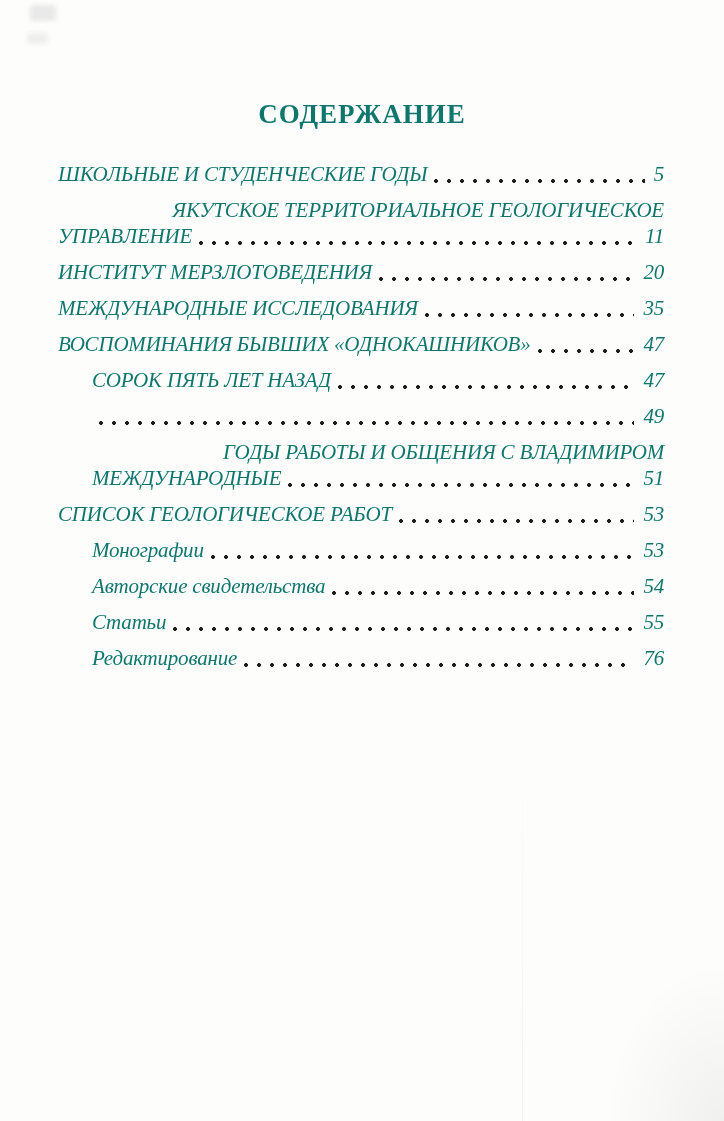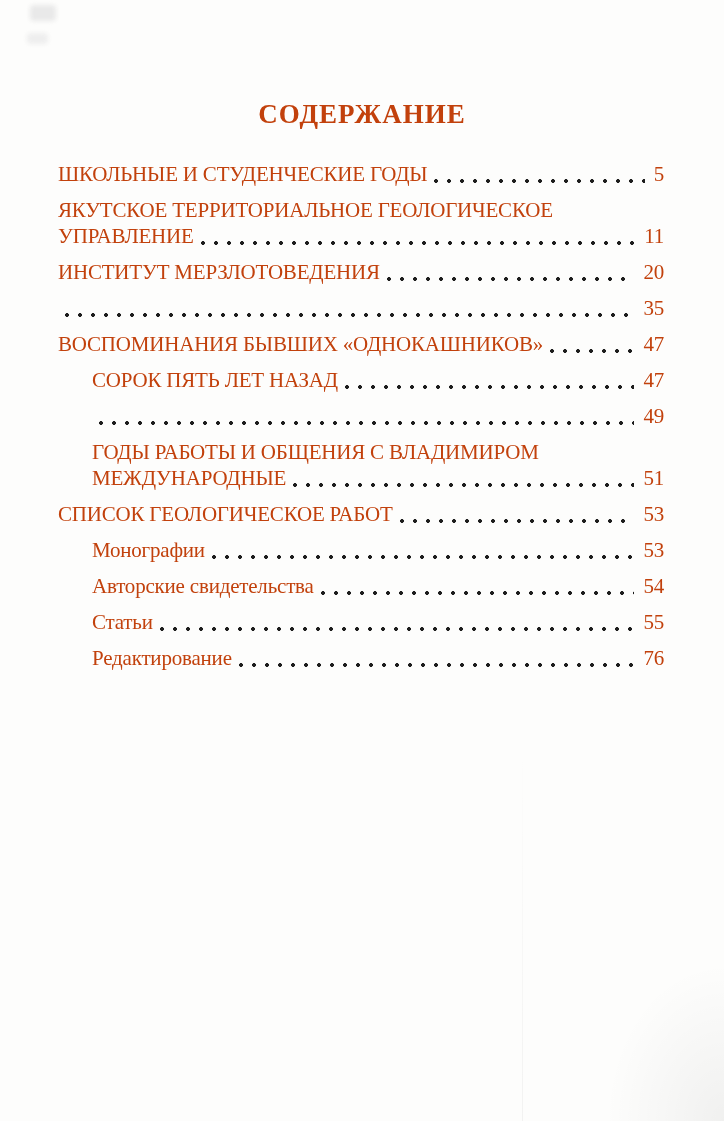--- a/index.html
+++ b/index.html
@@ -13,7 +13,7 @@
     position: absolute; inset: 0;
     width: 724px; height: 1121px;
     background: #fdfdfc;
-    color: #c2410c;
+    color: #0f766e;
   }
   
   .smudge { position: absolute; border-radius: 4px; filter: blur(2px); }

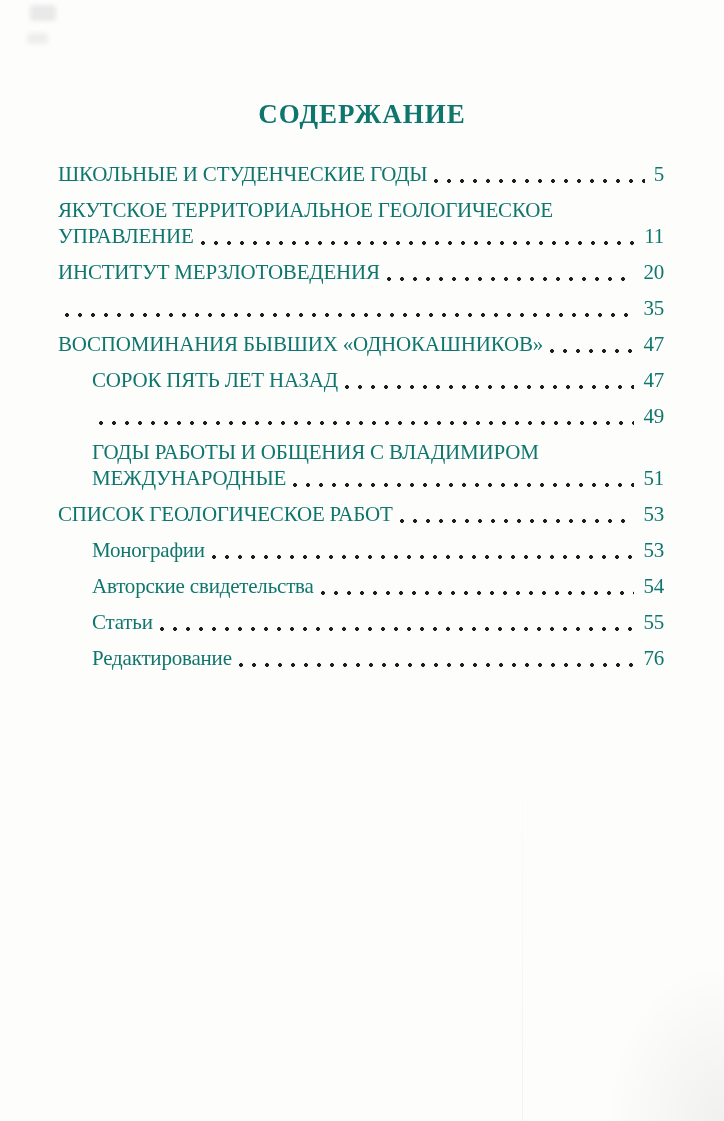--- a/index.html
+++ b/index.html
@@ -48,6 +48,7 @@
     font-size: 21px;
     line-height: 24px;
     letter-spacing: -0.2px;
+    font-style: italic;
   }
   .twoline .l1 { margin-bottom: 2px; }
   .l2 { display: flex; align-items: baseline; }

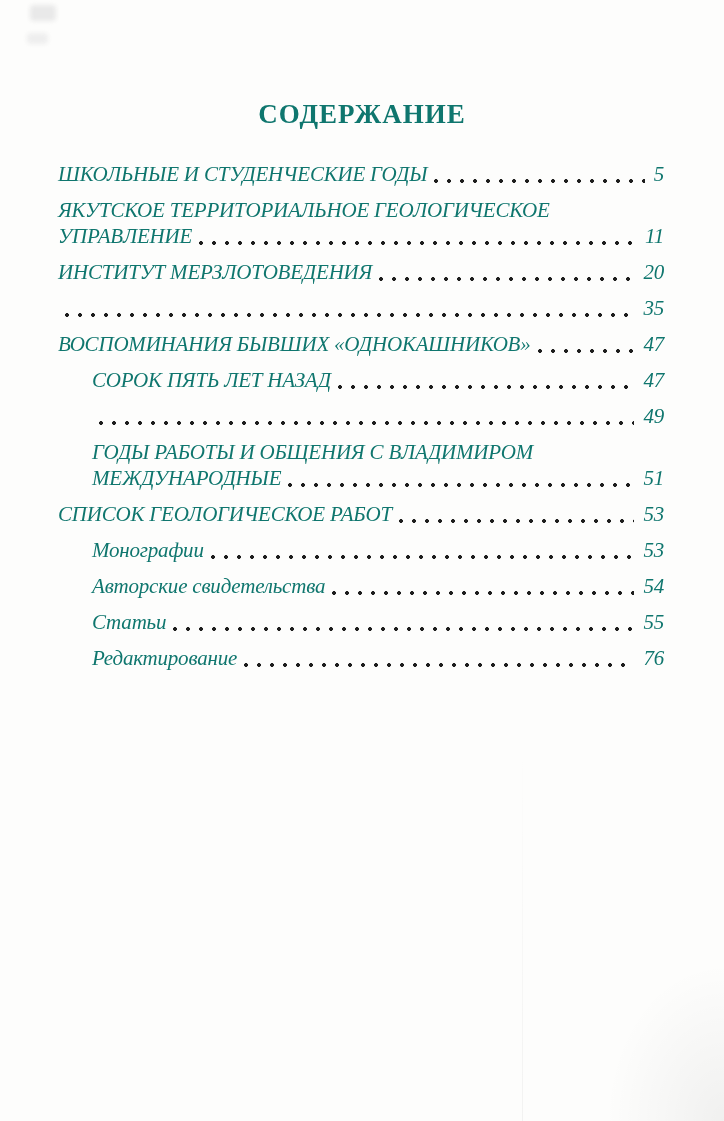--- a/index.html
+++ b/index.html
@@ -50,7 +50,7 @@
     letter-spacing: -0.2px;
     font-style: italic;
   }
-  .twoline .l1 { margin-bottom: 2px; }
+  .twoline .l1 { margin-bottom: 2px; text-align: right; }
   .l2 { display: flex; align-items: baseline; }
   .txt { white-space: nowrap; }
   .leader {

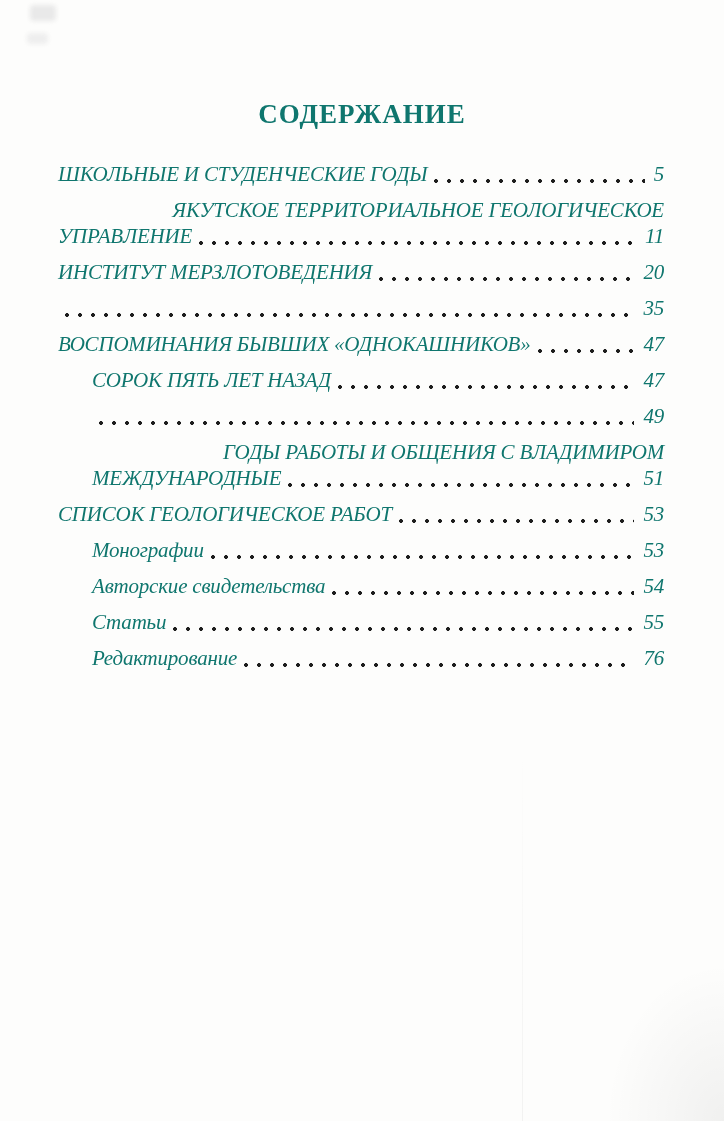--- a/index.html
+++ b/index.html
@@ -97,6 +97,7 @@
       </div>
       <div class="entry lvl0">
         <div class="l2">
+          <span class="txt">МЕЖДУНАРОДНЫЕ ИССЛЕДОВАНИЯ</span>
           <span class="leader"></span>
           <span class="pg">35</span>
         </div>

